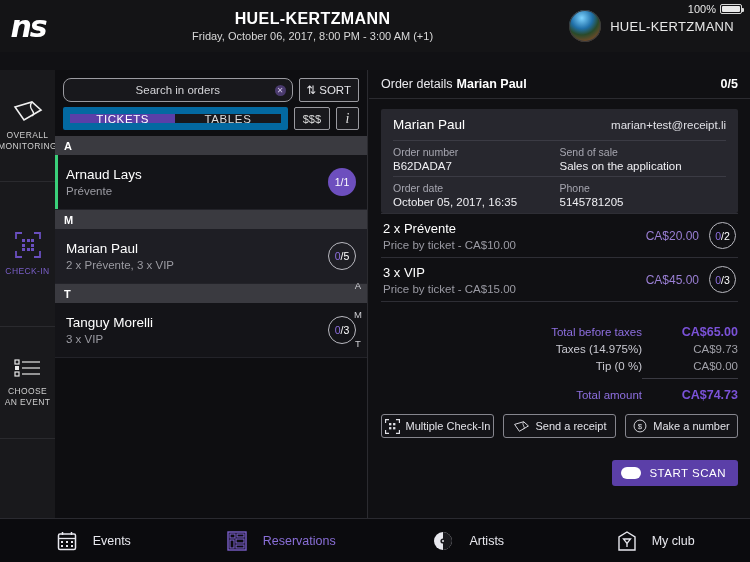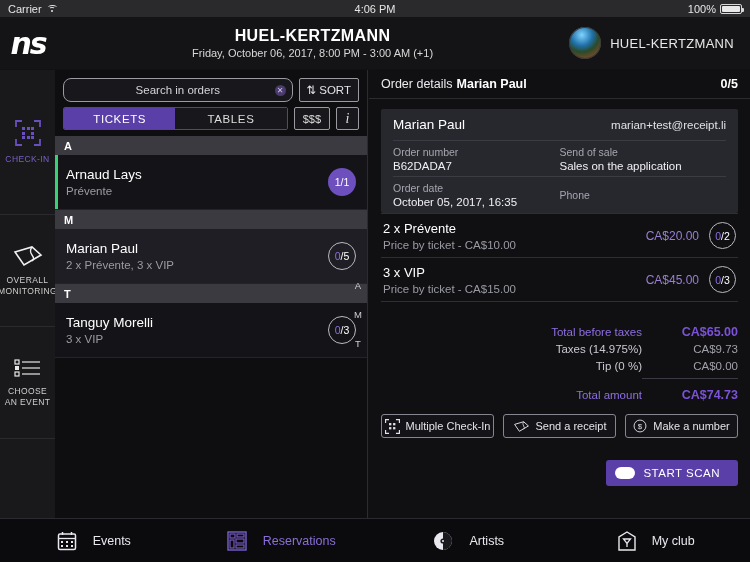--- a/index.html
+++ b/index.html
@@ -33,7 +33,7 @@
 
   
   .header {
-    position: absolute; top: 17px; left: 0; width: 750px; height: 52px;
+    position: absolute; top: 0; left: 0; width: 750px; height: 52px;
     background: #141416; display: flex; align-items: center;
   }
   .logo-ns {

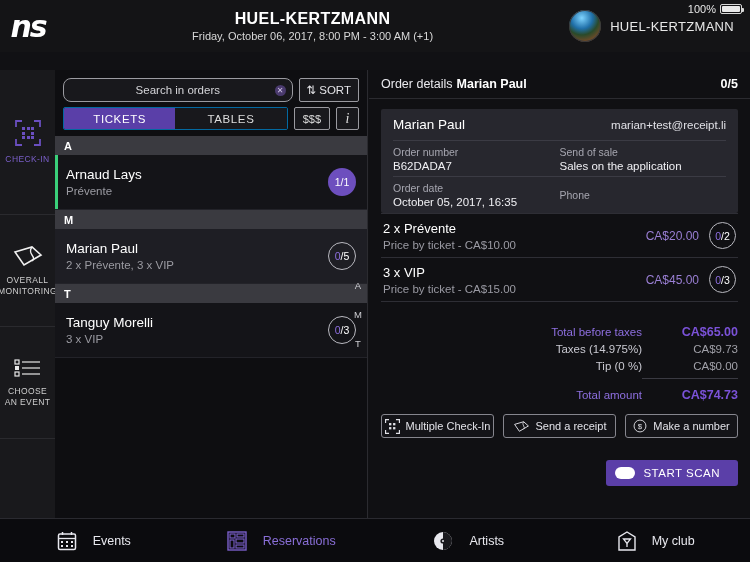--- a/index.html
+++ b/index.html
@@ -91,7 +91,7 @@
     background: #18181c; white-space: nowrap;
   }
   .tabrow { display: flex; align-items: center; gap: 6px; padding: 5px 8px 6px 8px; }
-  .segmented { flex: 1; display: flex; height: 23px; border: 1px solid #0369a1; border-radius: 2px; overflow: hidden; }
+  .segmented { flex: 1; display: flex; height: 23px; border: 7px solid #0369a1; border-radius: 2px; overflow: hidden; }
   .seg { flex: 1; display: flex; align-items: center; justify-content: center;
          font-size: 11.5px; letter-spacing: .6px; color: #ddd; background: #18181c; }
   .seg.active { background: #5a3fa8; color: #fff; }

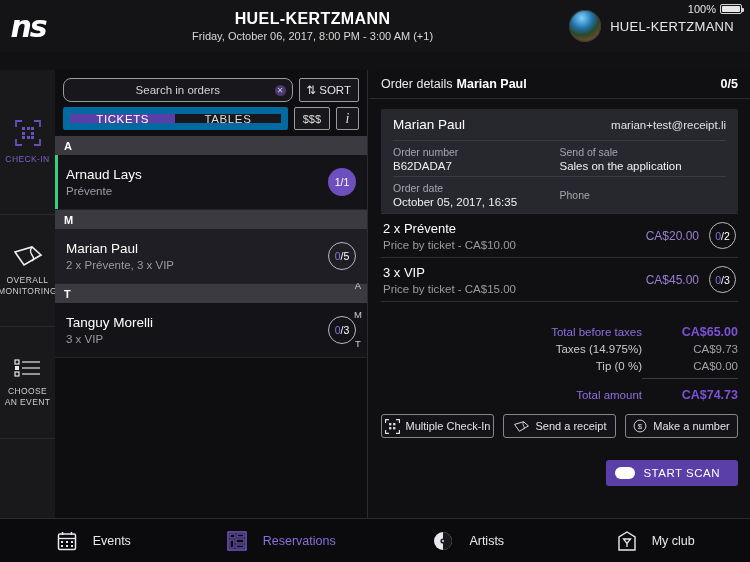--- a/index.html
+++ b/index.html
@@ -362,6 +362,7 @@
         </div>
         <div class="cg-cell">
           <div class="cg-lab">Phone</div>
+          <div class="cg-val">5145781205</div>
         </div>
       </div>
     </div>

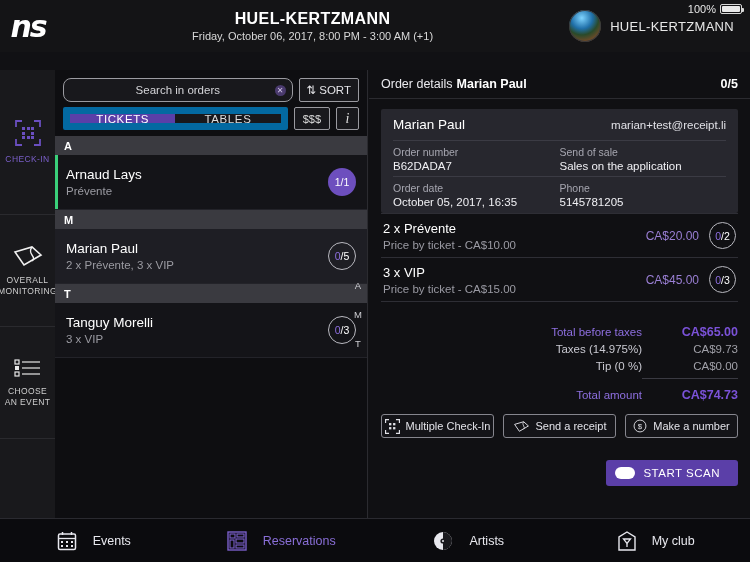--- a/index.html
+++ b/index.html
@@ -229,6 +229,15 @@
   </div>
 
   <div class="rail">
+    <div class="rail-item">
+      <span>
+        <svg width="32" height="22" viewBox="0 0 32 22">
+            <path d="M3 7 L20 2 L29 10 L12 20 Z" fill="none" stroke="#f0f0f0" stroke-width="1.6"></path>
+            <path d="M20 2 q-3 4 0 8 q3 4 0 6" fill="none" stroke="#f0f0f0" stroke-width="1.3"></path>
+          </svg>
+      </span>
+      <div class="rail-label">OVERALL MONITORING</div>
+    </div>
     <div class="rail-item active tall">
       <span>
         <svg width="26" height="26" viewBox="0 0 26 26">
@@ -244,15 +253,6 @@
         </svg>
       </span>
       <div class="rail-label">CHECK-IN</div>
-    </div>
-    <div class="rail-item">
-      <span>
-        <svg width="32" height="22" viewBox="0 0 32 22">
-            <path d="M3 7 L20 2 L29 10 L12 20 Z" fill="none" stroke="#f0f0f0" stroke-width="1.6"></path>
-            <path d="M20 2 q-3 4 0 8 q3 4 0 6" fill="none" stroke="#f0f0f0" stroke-width="1.3"></path>
-          </svg>
-      </span>
-      <div class="rail-label">OVERALL MONITORING</div>
     </div>
     <div class="rail-item">
       <span>

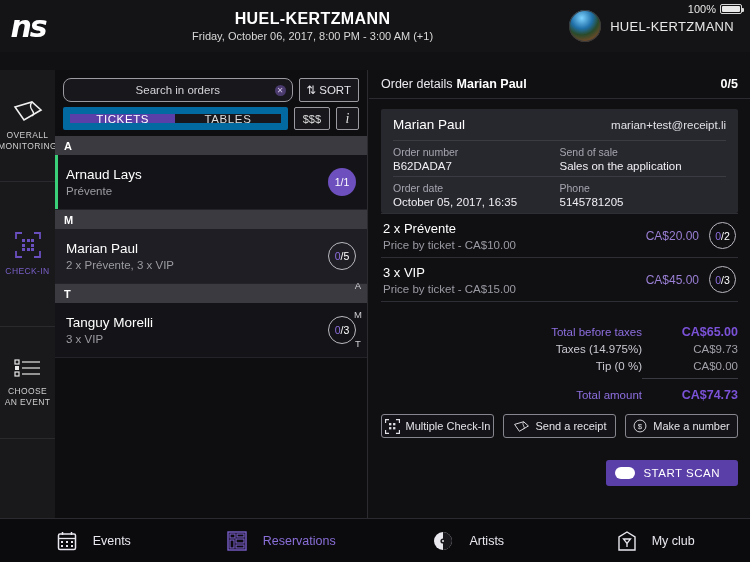--- a/index.html
+++ b/index.html
@@ -177,7 +177,7 @@
   }
   .scanwrap { display: flex; justify-content: flex-end; padding: 22px 12px 0 12px; }
   .scanbtn {
-    height: 26px; padding: 0 18px 0 9px; background: #5b3fa8; border-radius: 3px;
+    height: 26px; padding: 0 12px 0 9px; background: #5b3fa8; border-radius: 3px;
     display: flex; align-items: center; gap: 8px; color: #fff; font-size: 11.5px; letter-spacing: .5px;
   }
   .pill { width: 20px; height: 12px; border-radius: 6px; background: #fff; }

